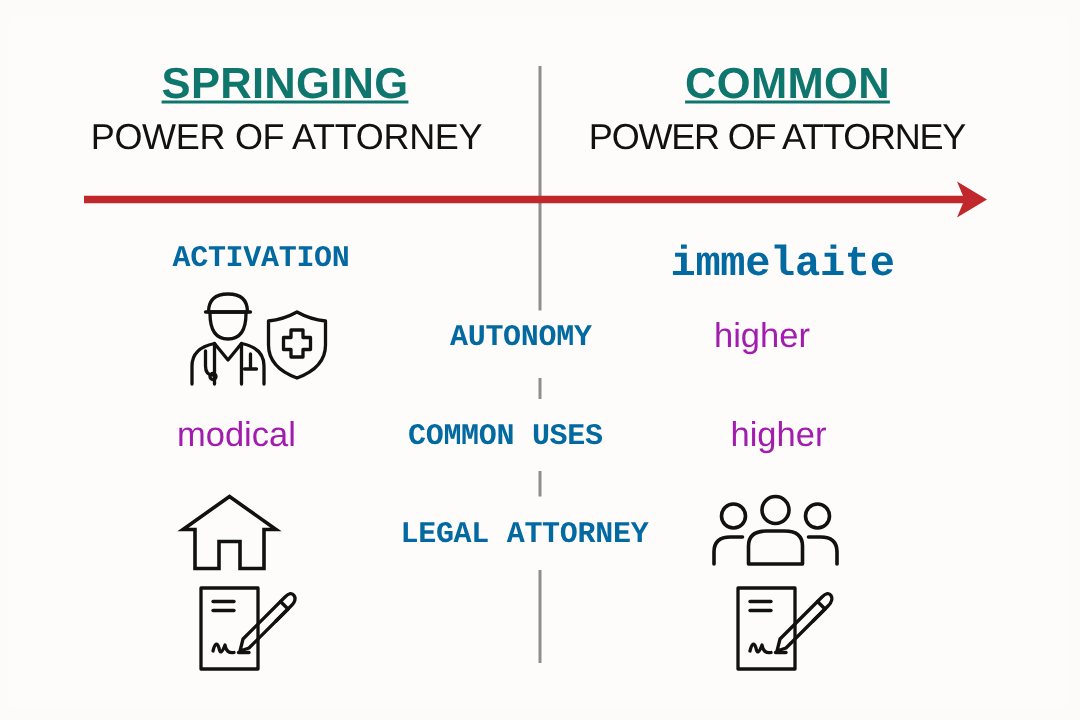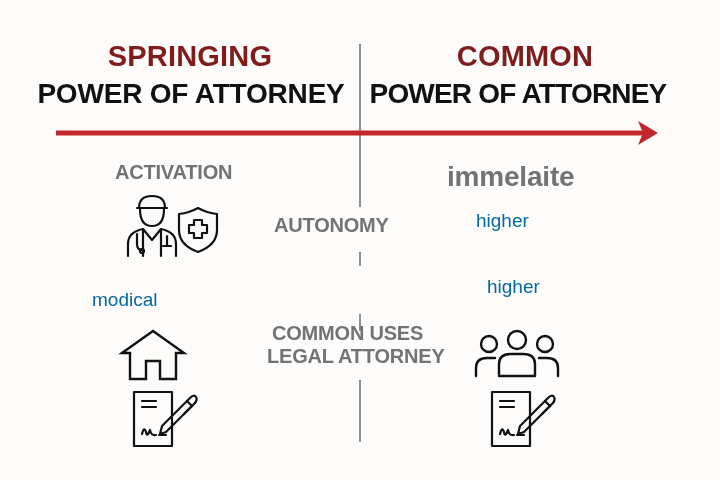--- a/index.html
+++ b/index.html
@@ -17,8 +17,8 @@
   }
   .abs { position: absolute; }
   .hdr-big {
-    font-weight: 700; font-size: 29px; color: #7f1d1d; letter-spacing: 0.2px;
-    text-align: center; white-space: nowrap;
+    font-weight: 700; font-size: 29px; color: #0f766e; letter-spacing: 0.2px;
+    text-align: center; white-space: nowrap; text-decoration: underline;
   }
   .hdr-small {
     font-weight: 700; font-size: 28px; color: #111;

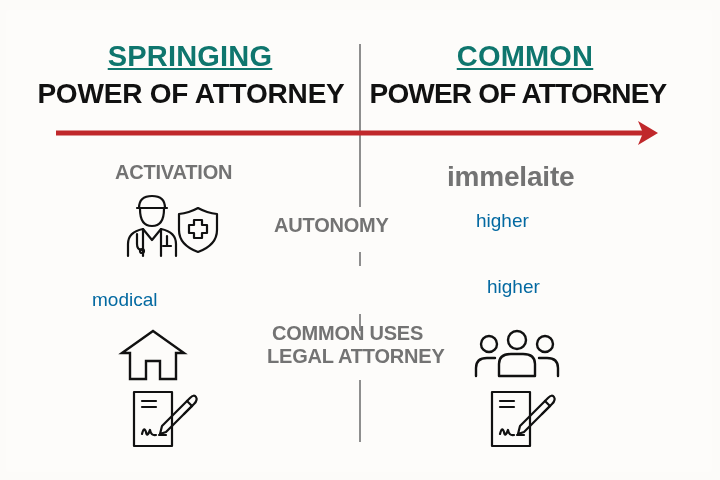--- a/index.html
+++ b/index.html
@@ -21,7 +21,7 @@
     text-align: center; white-space: nowrap; text-decoration: underline;
   }
   .hdr-small {
-    font-weight: 700; font-size: 28px; color: #111;
+    font-weight: 400; font-size: 24px; color: #111;
     text-align: center; white-space: nowrap; letter-spacing: -0.2px;
   }
   .red-label {

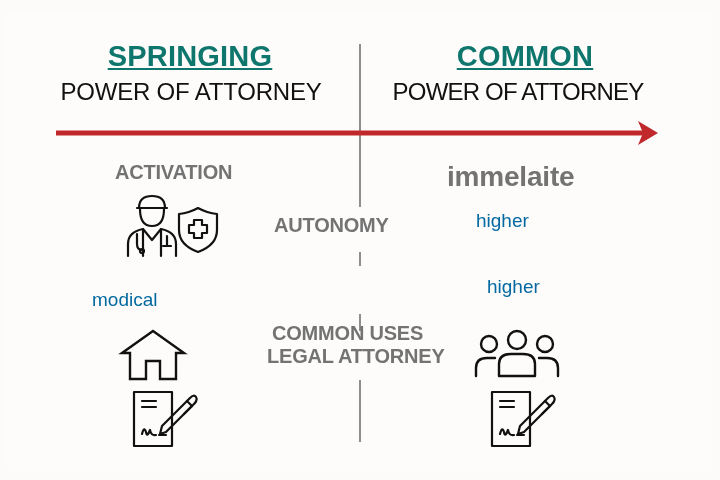--- a/index.html
+++ b/index.html
@@ -25,8 +25,8 @@
     text-align: center; white-space: nowrap; letter-spacing: -0.2px;
   }
   .red-label {
-    font-weight: 700; font-size: 20px; color: #737373;
-    white-space: nowrap; letter-spacing: -0.2px;
+    font-weight: 700; font-size: 20px; color: #0369a1;
+    white-space: nowrap; letter-spacing: -0.2px; font-family: Liberation Mono, monospace;
   }
   .plain {
     font-size: 19px; color: #0369a1; white-space: nowrap;

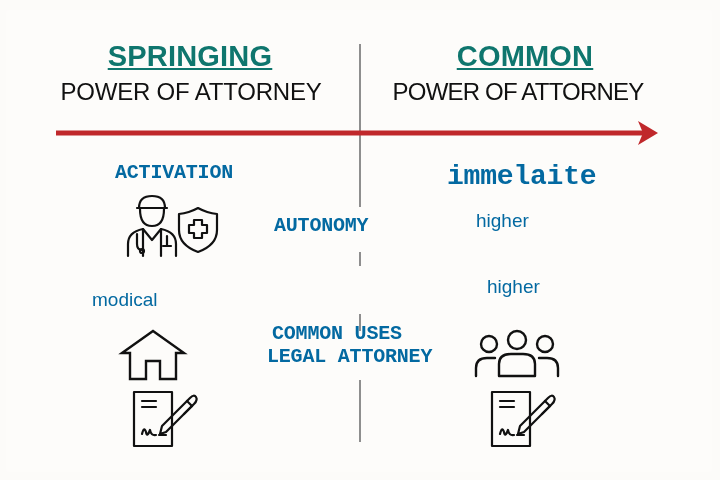--- a/index.html
+++ b/index.html
@@ -56,7 +56,7 @@
 </svg>
 
 <div class="abs red-label" style="left:115px; top:161px;">ACTIVATION</div>
-<div class="abs red-label" style="left:274px; top:214px;">AUTONOMY</div>
+<div class="abs red-label" style="left:300px; top:214px;">AUTONOMY</div>
 <div class="abs red-label" style="left:272px; top:280px;margin-top:42px;">COMMON USES</div>
 <div class="abs red-label" style="left:267px; top:345px;">LEGAL ATTORNEY</div>
 

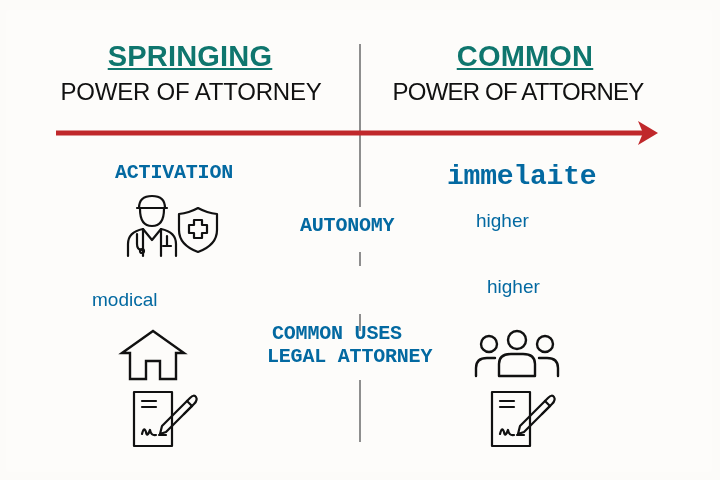--- a/index.html
+++ b/index.html
@@ -29,7 +29,7 @@
     white-space: nowrap; letter-spacing: -0.2px; font-family: Liberation Mono, monospace;
   }
   .plain {
-    font-size: 19px; color: #0369a1; white-space: nowrap;
+    font-size: 23px; color: #a21caf; white-space: nowrap;
   }
   .vline { position: absolute; width: 2px; background: #8e8e8e; }
   svg { overflow: visible; }

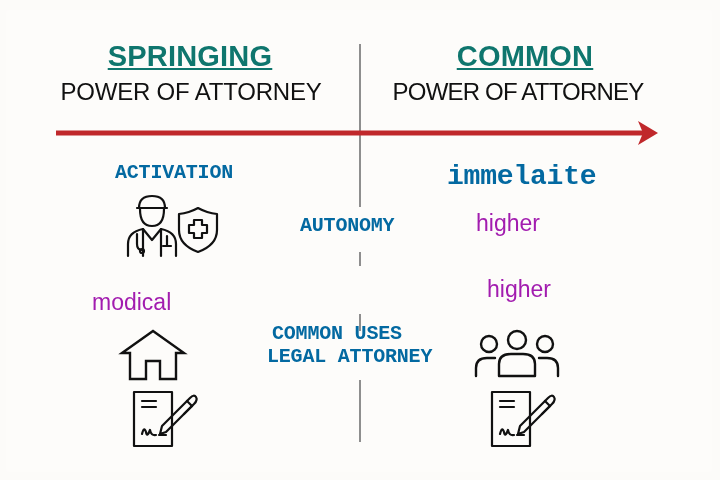--- a/index.html
+++ b/index.html
@@ -64,7 +64,7 @@
 <div class="abs plain" style="left:476px; top:210px;">higher</div>
 <div class="abs plain" style="left:487px; top:276px;">higher</div>
 
-<div class="abs plain" style="left:92px; top:276px;margin-top:13px;">modical</div>
+<div class="abs plain" style="left:118px; top:276px;">modical</div>
 
 <svg class="abs" style="left:123px; top:194px;" width="58" height="64" viewBox="0 0 58 64">
   <g fill="none" stroke="#111" stroke-width="2.2" stroke-linecap="round" stroke-linejoin="round">

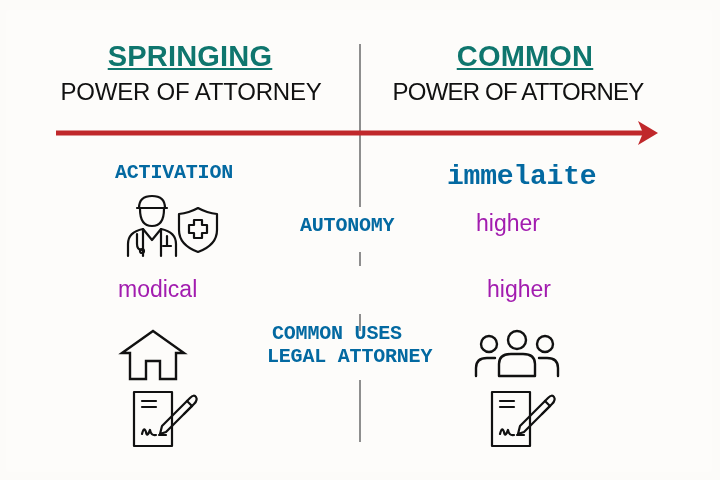--- a/index.html
+++ b/index.html
@@ -57,7 +57,7 @@
 
 <div class="abs red-label" style="left:115px; top:161px;">ACTIVATION</div>
 <div class="abs red-label" style="left:300px; top:214px;">AUTONOMY</div>
-<div class="abs red-label" style="left:272px; top:280px;margin-top:42px;">COMMON USES</div>
+<div class="abs red-label" style="left:272px; top:280px;">COMMON USES</div>
 <div class="abs red-label" style="left:267px; top:345px;">LEGAL ATTORNEY</div>
 
 <div class="abs red-label" style="left:447px; top:161px; font-size:28px;">immelaite</div>

